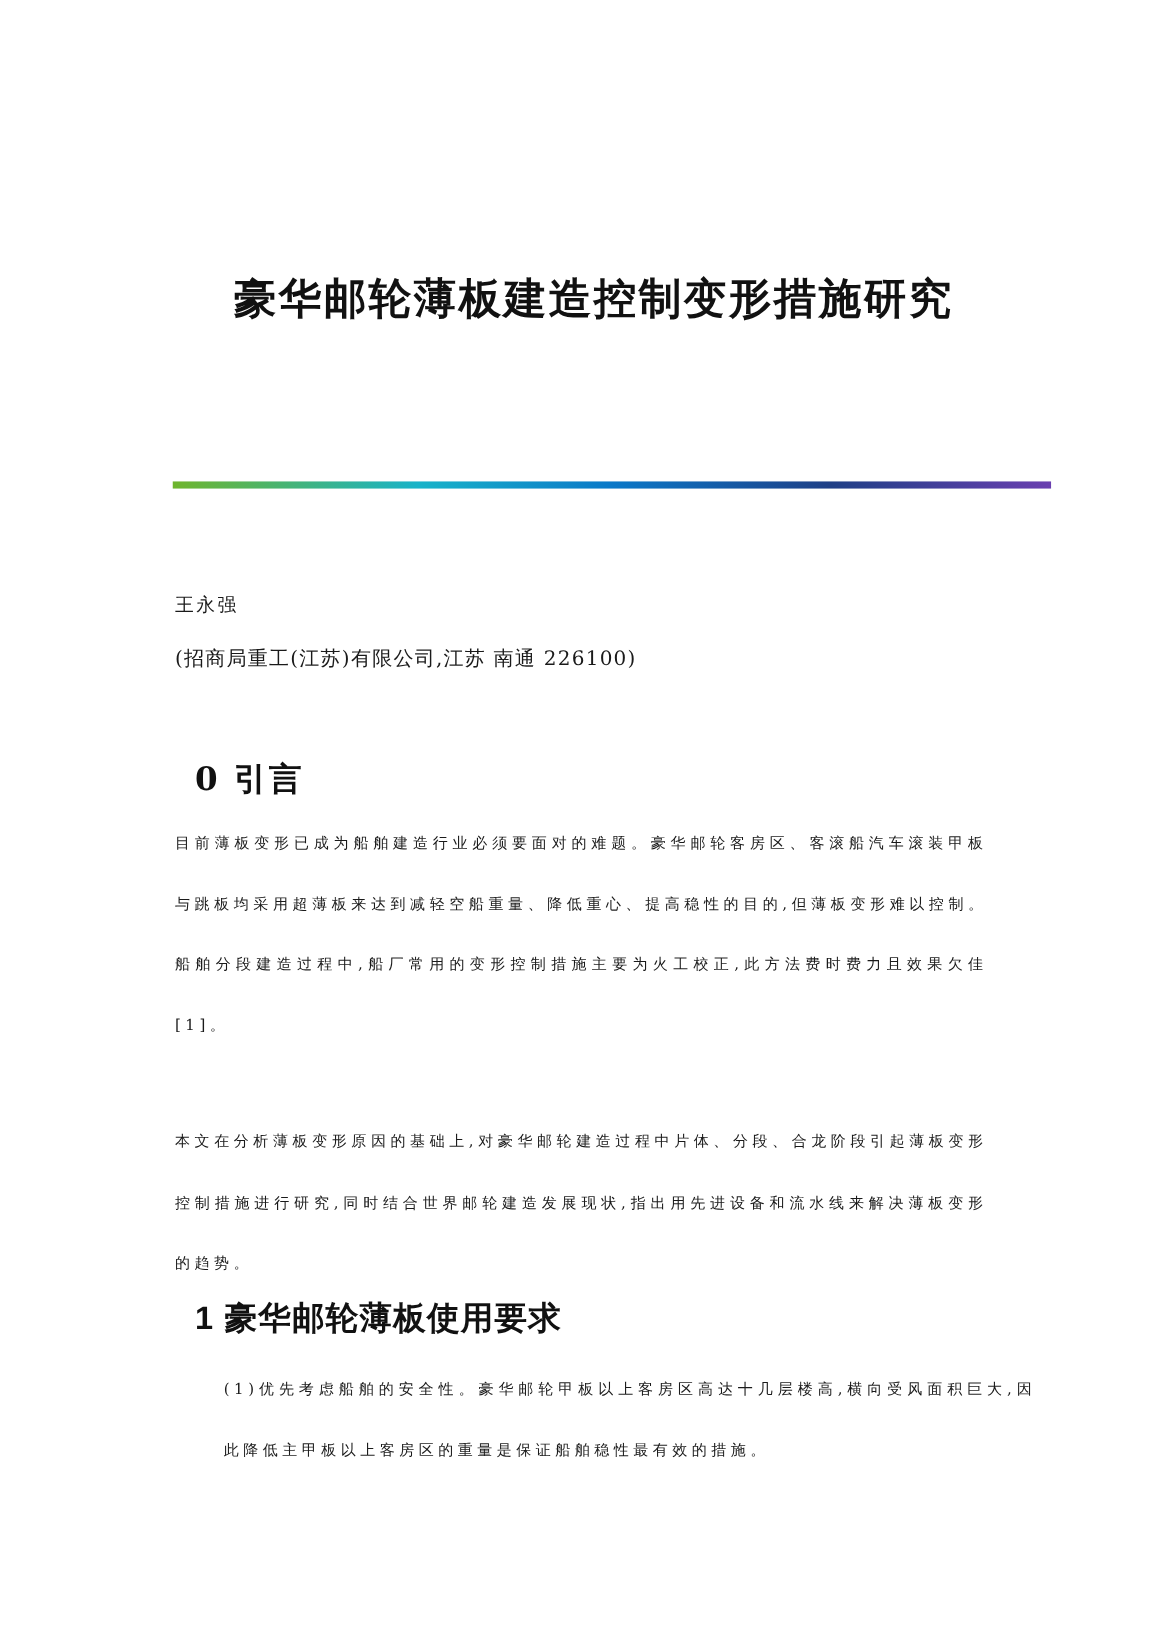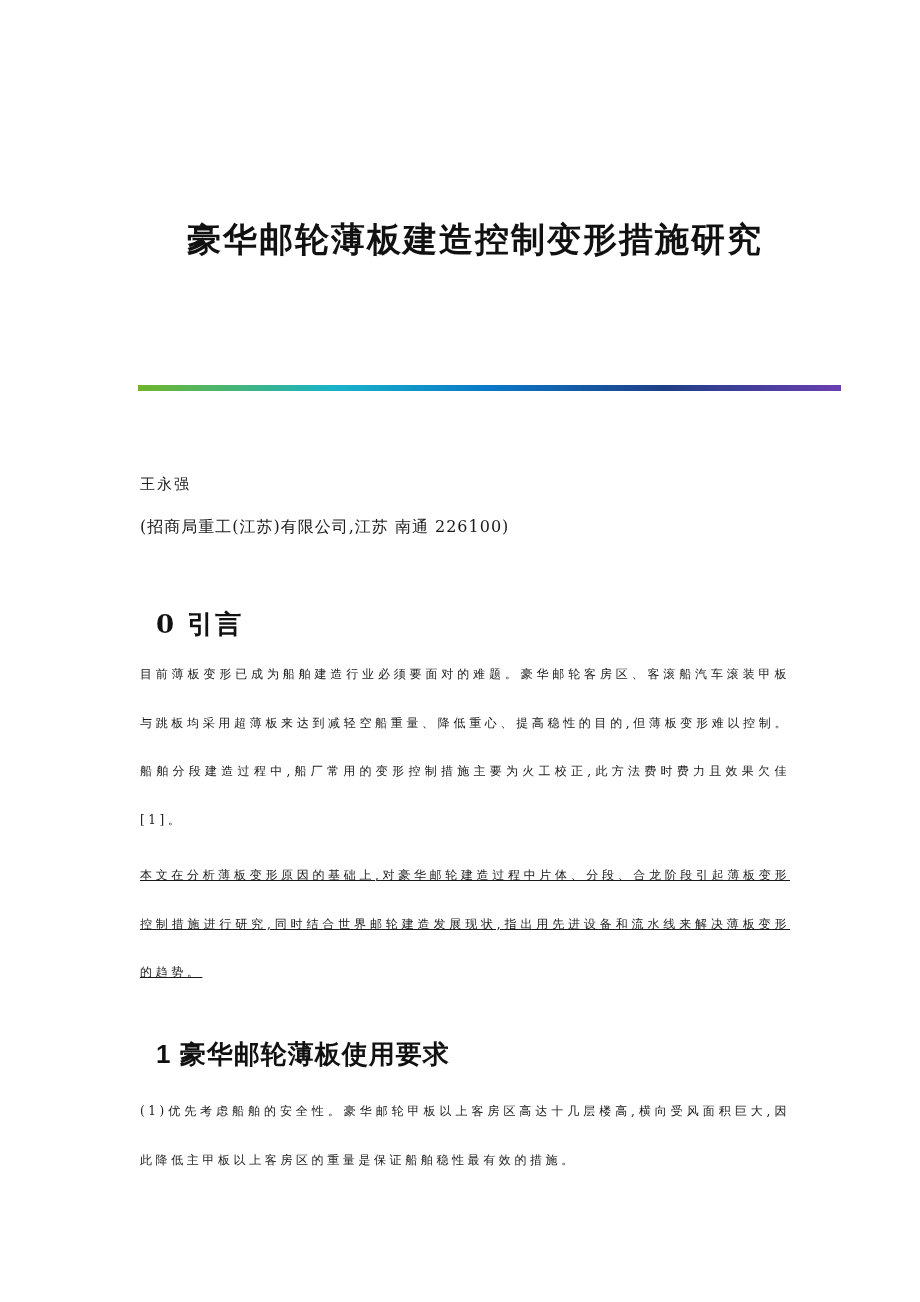--- a/index.html
+++ b/index.html
@@ -75,7 +75,7 @@
       text-align-last: left;
     }
     .para.p1 { top: 650px; }
-    .para.p2 { top: 851px; text-decoration: underline; }
+    .para.p2 { top: 889px; }
     .para.p3 { top: 1087px; }
   </style>
 </head>

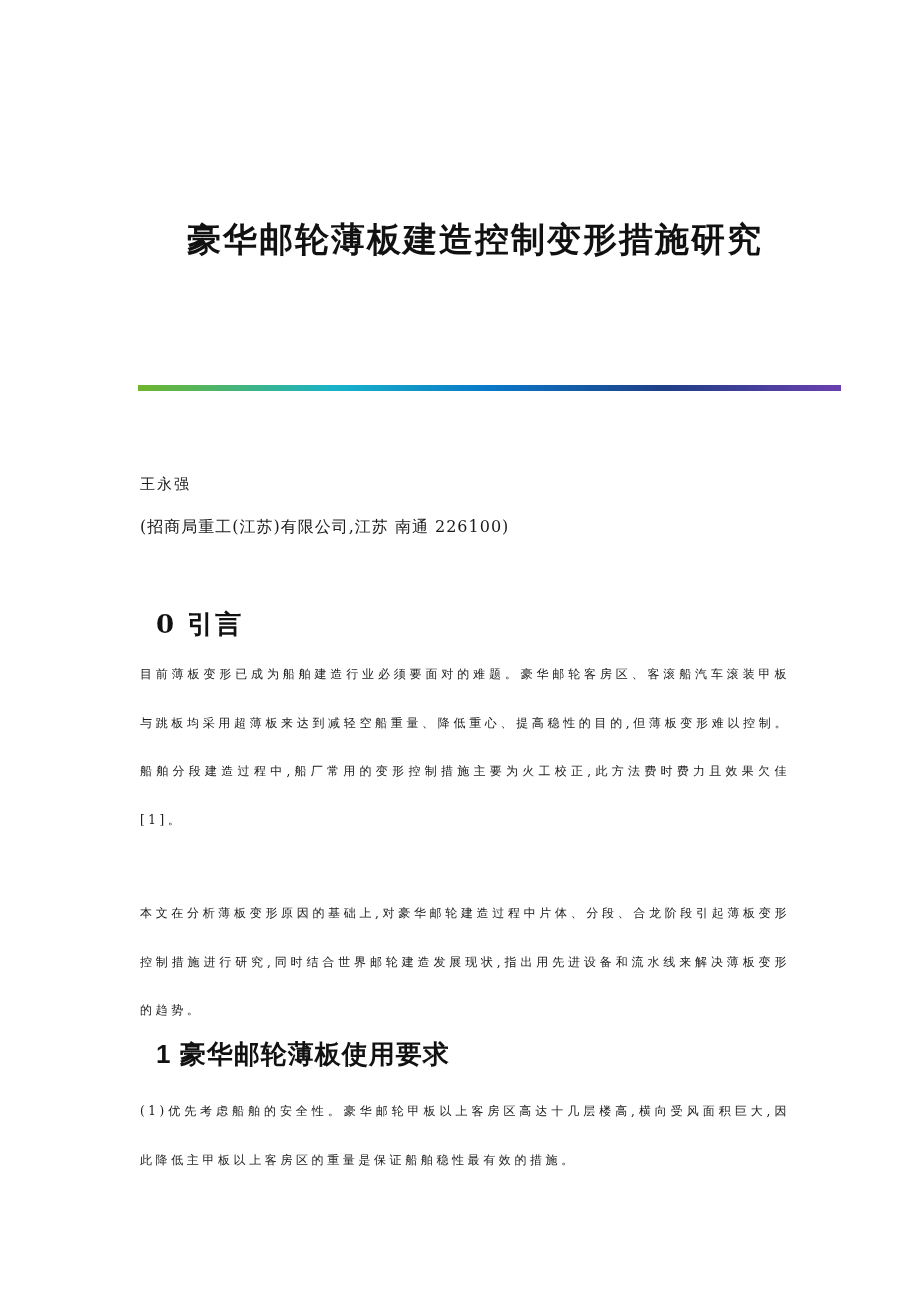--- a/index.html
+++ b/index.html
@@ -76,7 +76,7 @@
     }
     .para.p1 { top: 650px; }
     .para.p2 { top: 889px; }
-    .para.p3 { top: 1087px; }
+    .para.p3 { top: 1087px; margin-left: 39px; }
   </style>
 </head>
 <body>

